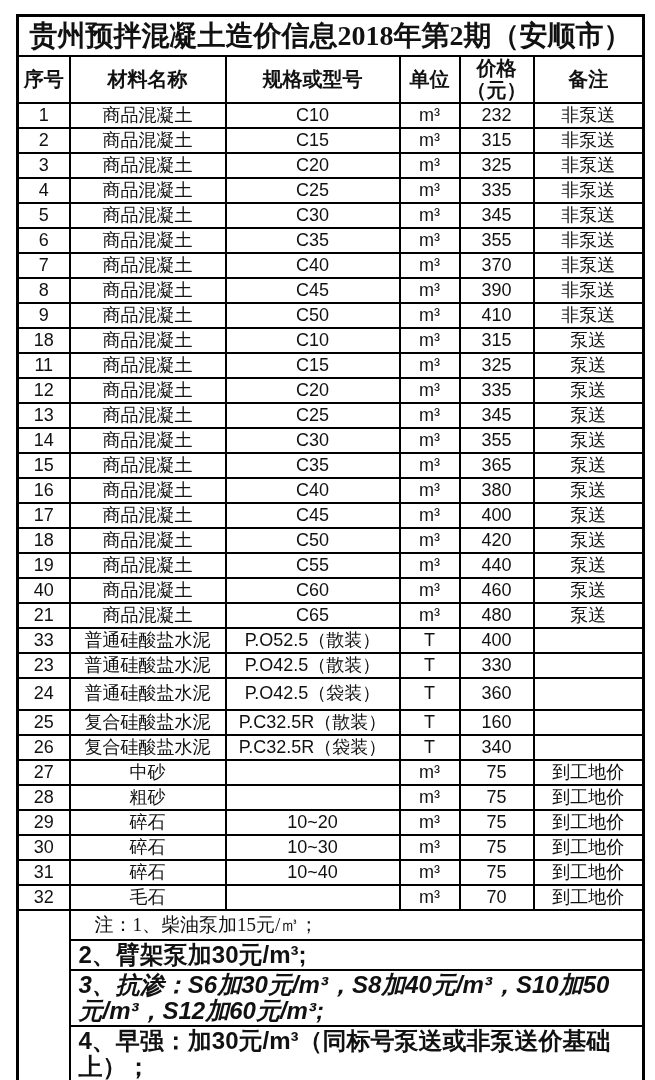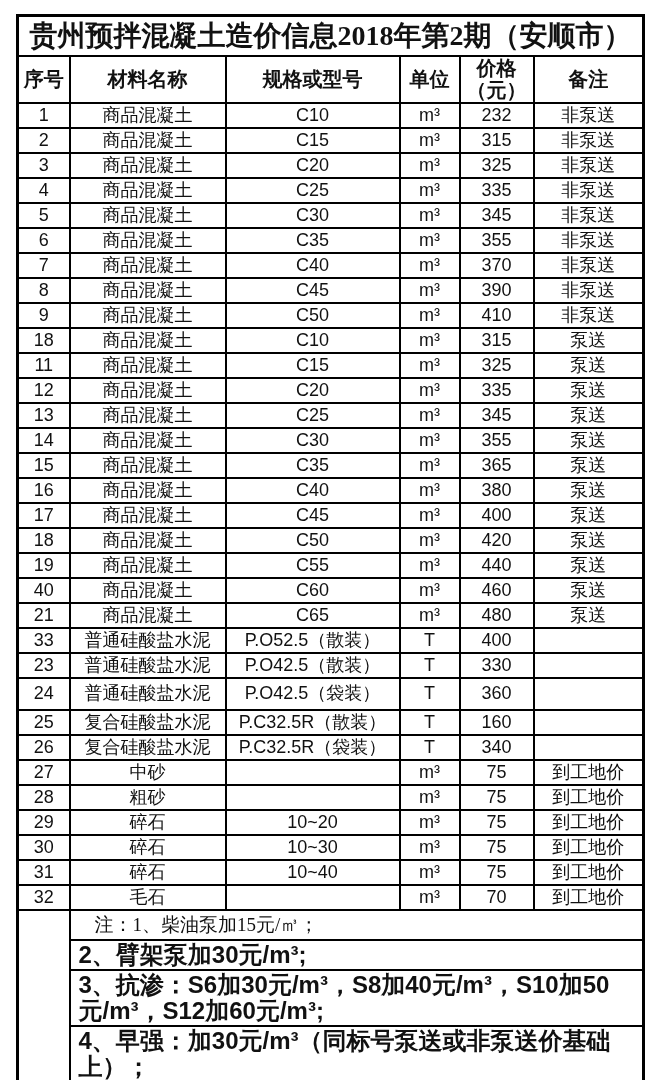--- a/index.html
+++ b/index.html
@@ -73,7 +73,7 @@
   }
   .note-1 td { height: 28px; }
   .note-2 td { height: 27px; }
-  .note-3 .note-cell { height: 56px; }
+  .note-3 .note-cell { height: 56px; font-style: italic; }
   .note-4 td { height: 28px; }
   .note-5 td { height: 26px; }
 </style>

